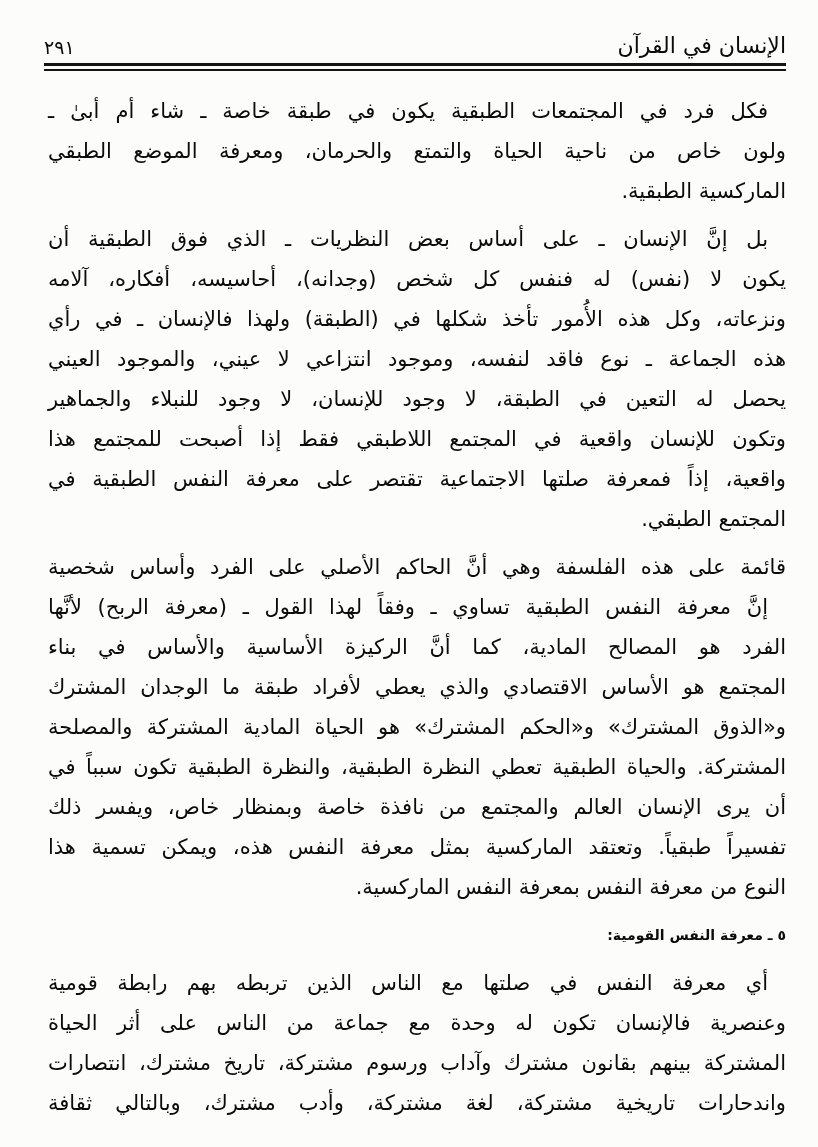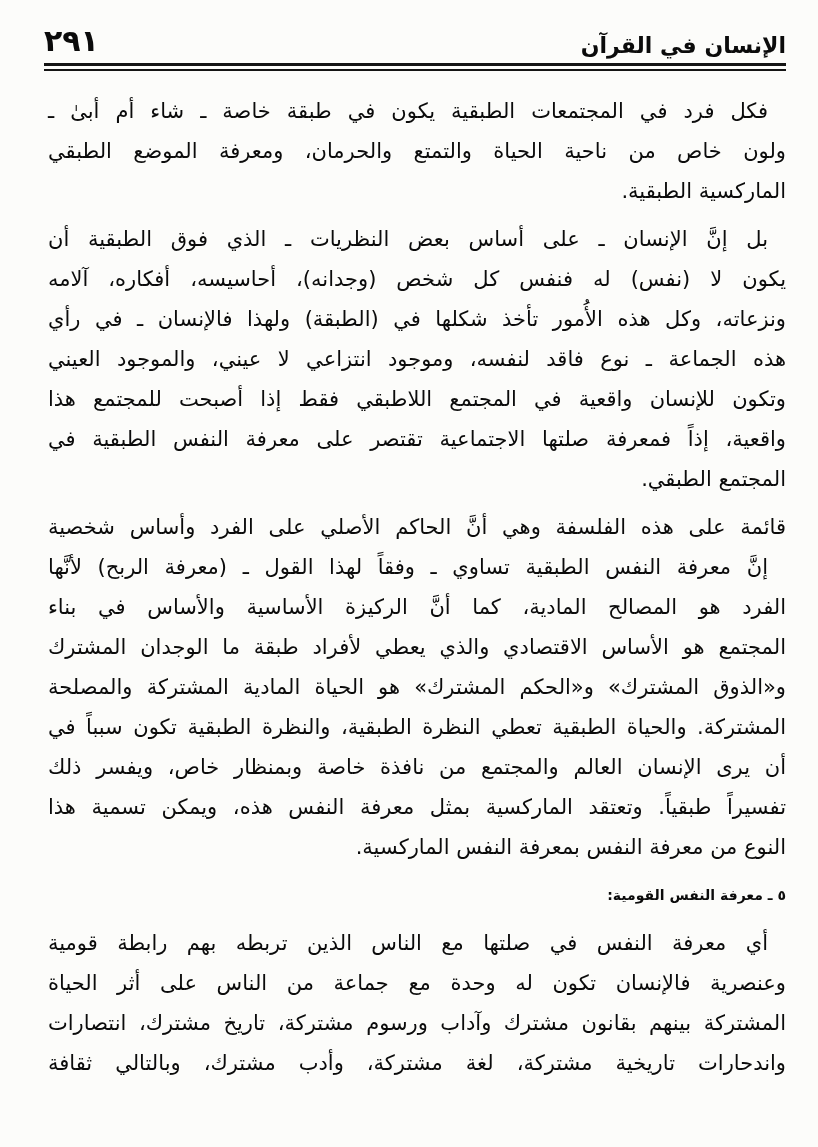--- a/index.html
+++ b/index.html
@@ -32,8 +32,8 @@
     margin-left: 28px;
   }
   .page-number {
-    font-size: 30px;
-    font-weight: bold;
+    font-size: 19px;
+    font-weight: normal;
   }
   .rule {
     margin: 5px 32px 0 44px;

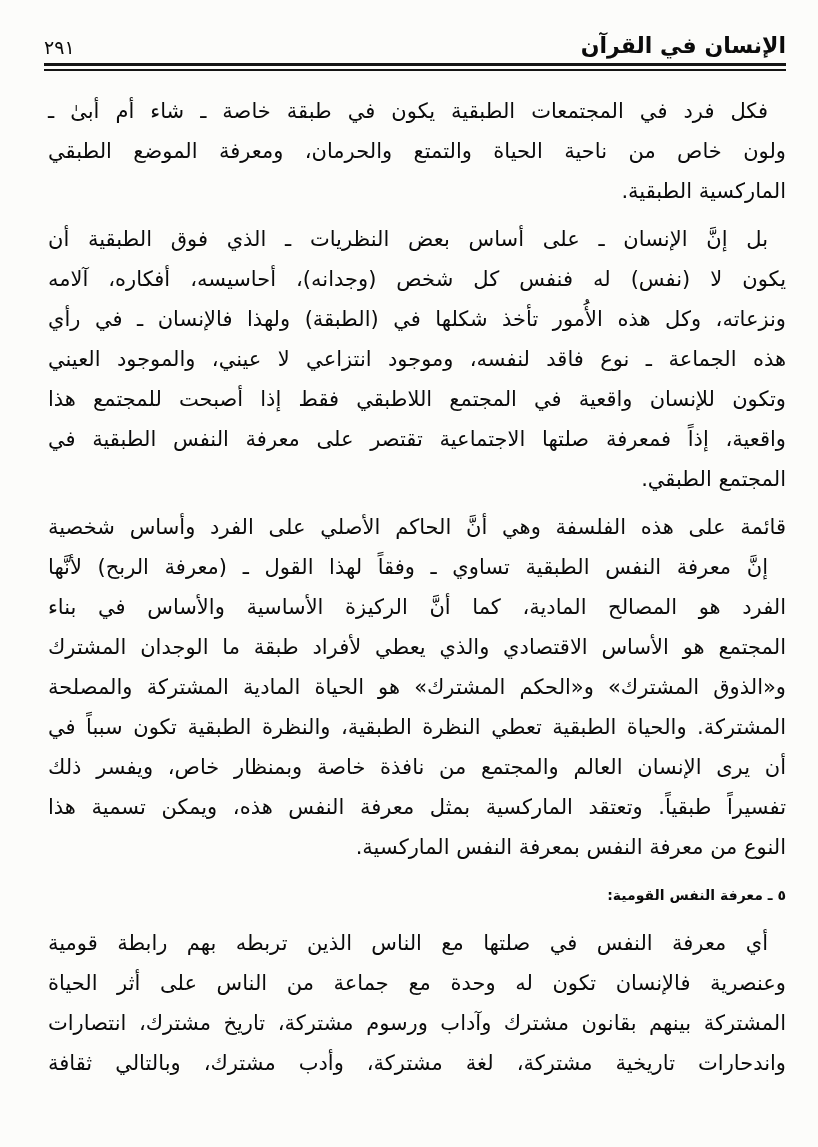--- a/index.html
+++ b/index.html
@@ -27,7 +27,7 @@
   }
   .running-title {
     font-size: 22px;
-    font-weight: bold;
+    font-weight: normal;
     letter-spacing: 0;
     margin-left: 28px;
   }

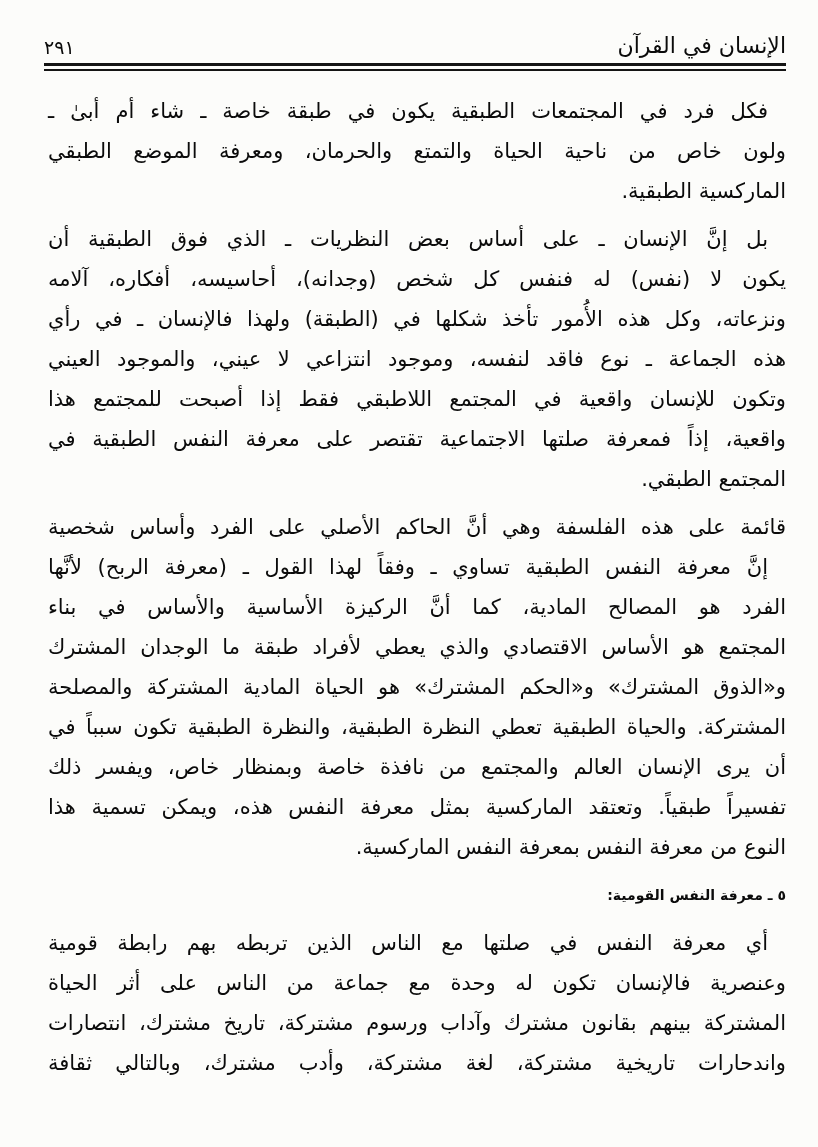--- a/index.html
+++ b/index.html
@@ -95,6 +95,7 @@
       <div class="line">يكون لا (نفس) له فنفس كل شخص (وجدانه)، أحاسيسه، أفكاره، آلامه</div>
       <div class="line">ونزعاته، وكل هذه الأُمور تأخذ شكلها في (الطبقة) ولهذا فالإنسان ـ في رأي</div>
       <div class="line">هذه الجماعة ـ نوع فاقد لنفسه، وموجود انتزاعي لا عيني، والموجود العيني</div>
+      <div class="line">يحصل له التعين في الطبقة، لا وجود للإنسان، لا وجود للنبلاء والجماهير</div>
       <div class="line">وتكون للإنسان واقعية في المجتمع اللاطبقي فقط إذا أصبحت للمجتمع هذا</div>
       <div class="line">واقعية، إذاً فمعرفة صلتها الاجتماعية تقتصر على معرفة النفس الطبقية في</div>
       <div class="line end">المجتمع الطبقي.</div>

